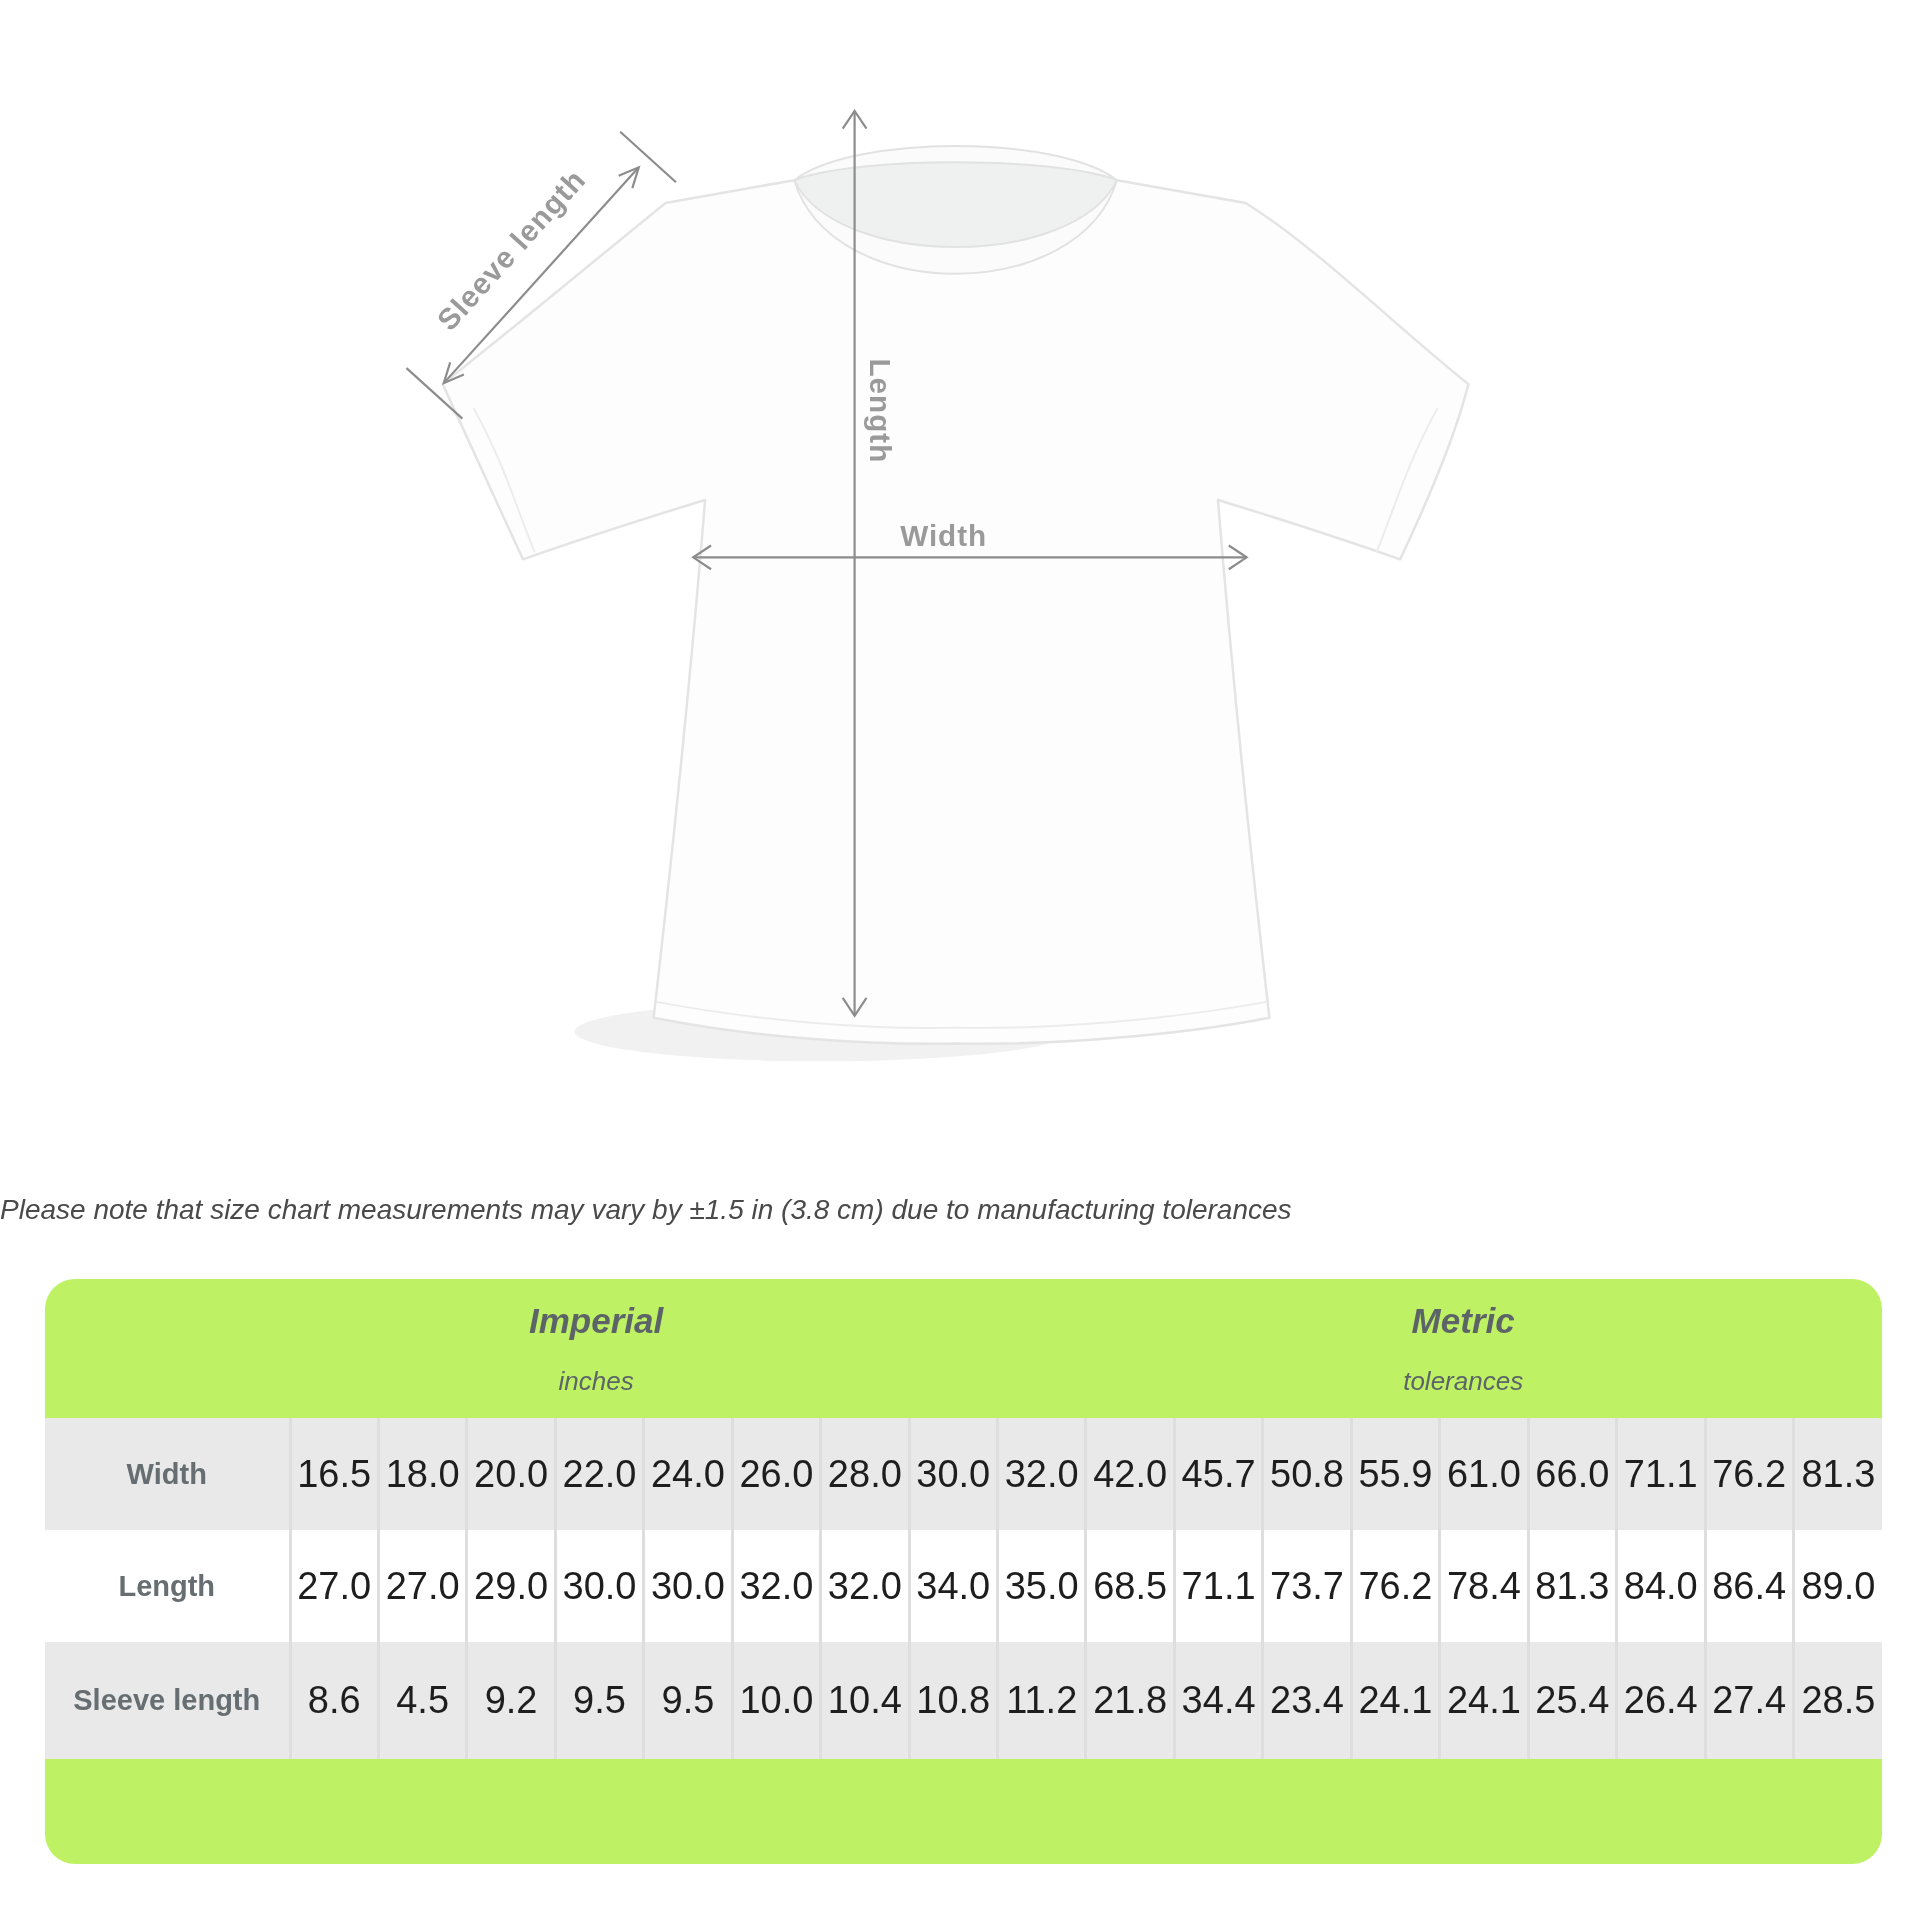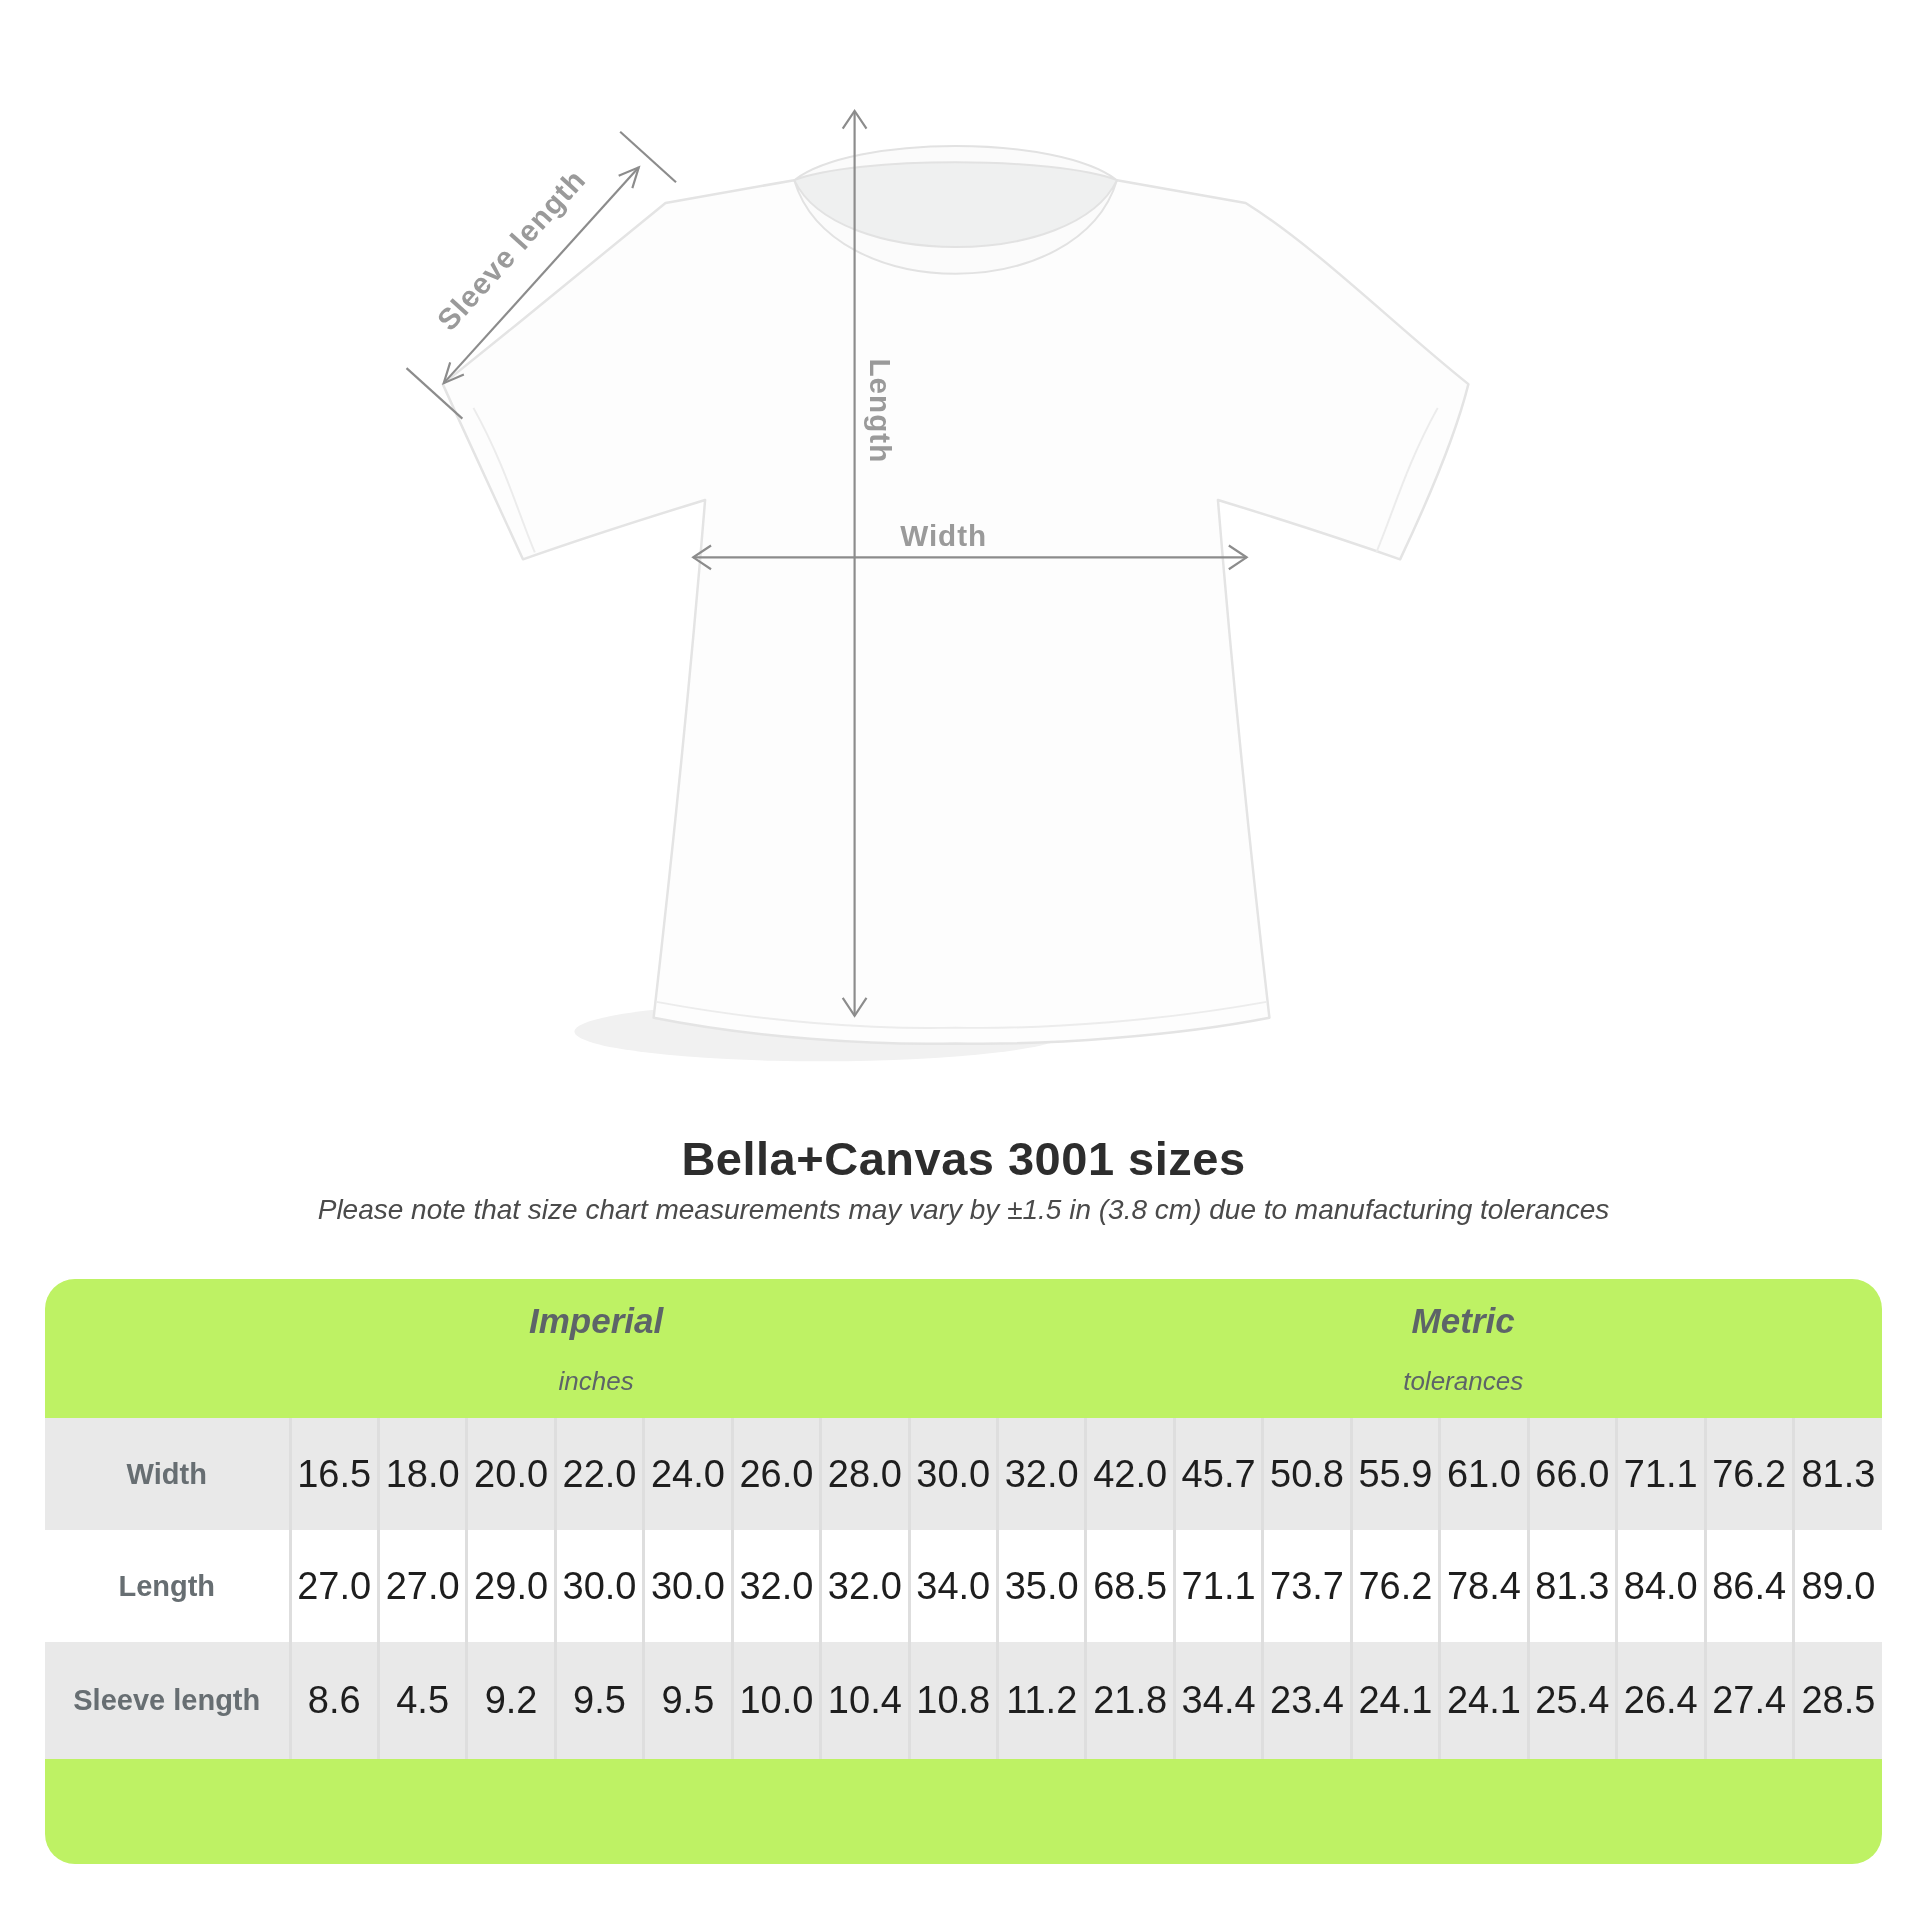--- a/index.html
+++ b/index.html
@@ -120,7 +120,6 @@
     </svg>
   </div>
 
-  <div class="chart-title">Bella+Canvas 3001 sizes</div>
   <div class="chart-subtitle">Please note that size chart measurements may vary by ±1.5 in (3.8 cm) due to manufacturing tolerances</div>
 
   <div class="size-table">

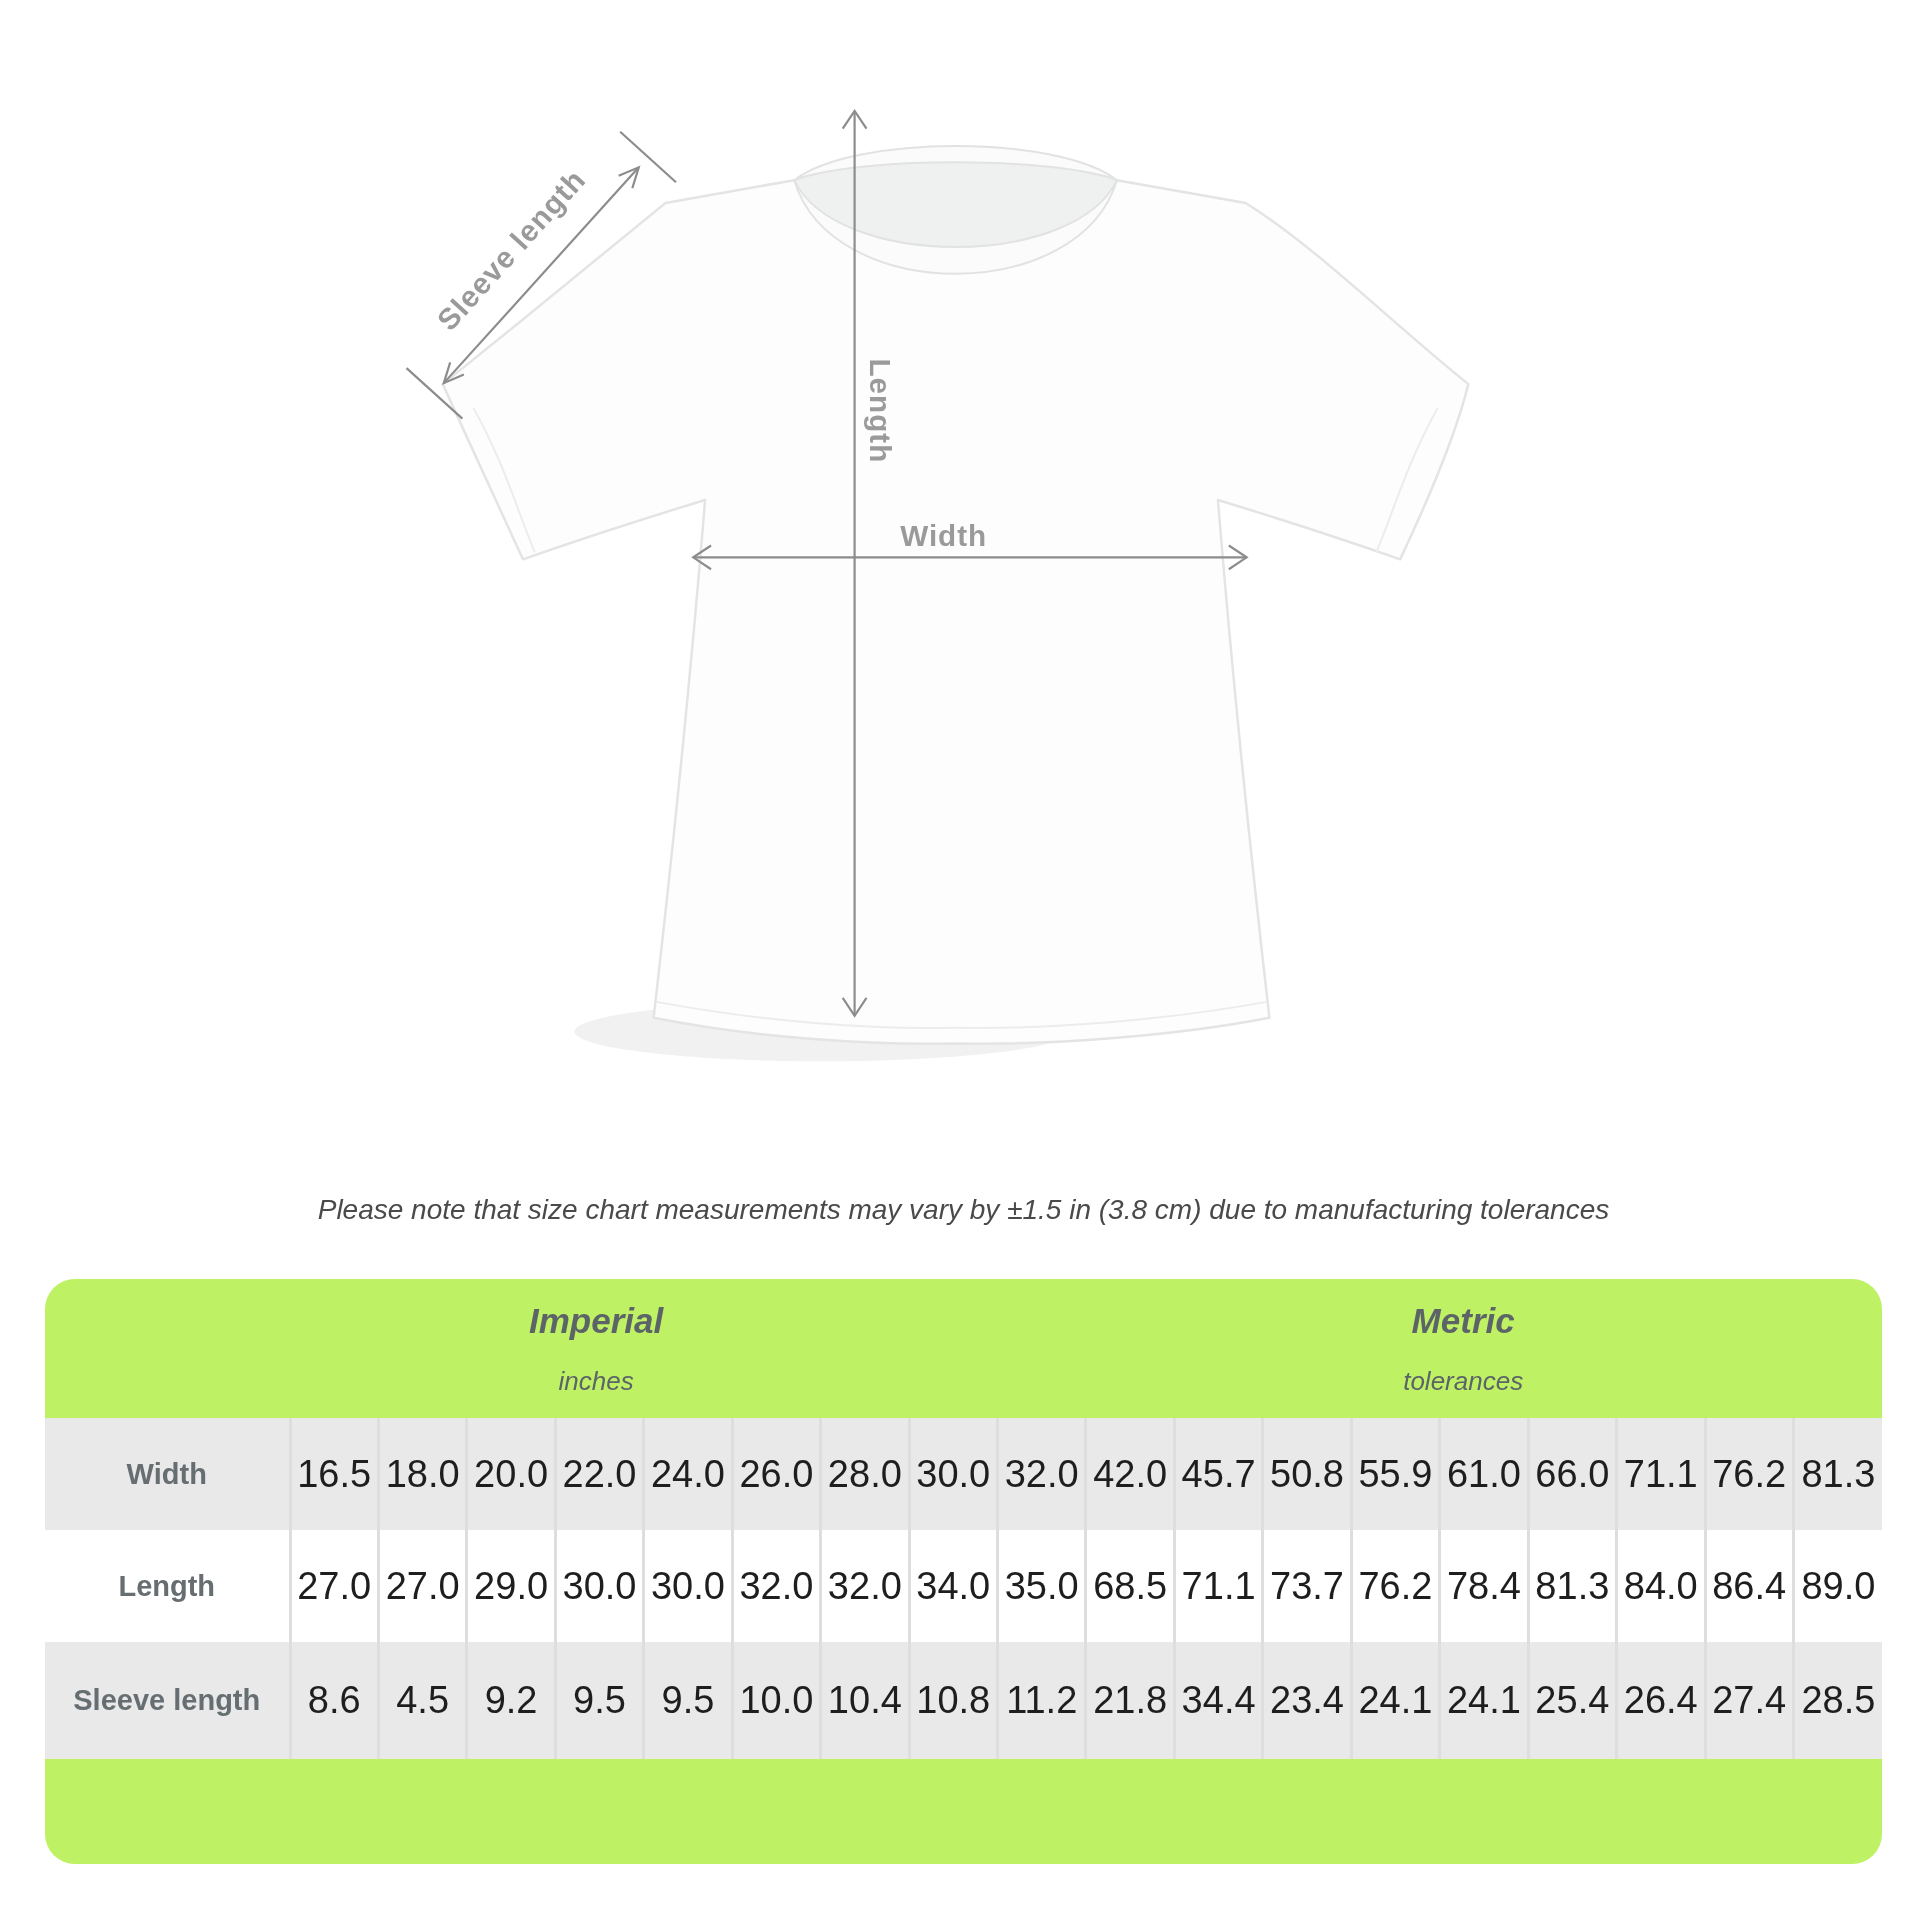--- a/index.html
+++ b/index.html
@@ -23,7 +23,7 @@
     font-size:47px;font-weight:bold;color:#2d2d2d;letter-spacing:0.5px;
   }
   .chart-subtitle{
-    position:absolute;top:1194px;left:0;width:100%;text-align:center;
+    position:absolute;top:1194px;left:0;width:100%;
     font-size:28px;font-style:italic;color:#4a4a4a;
   }
 

